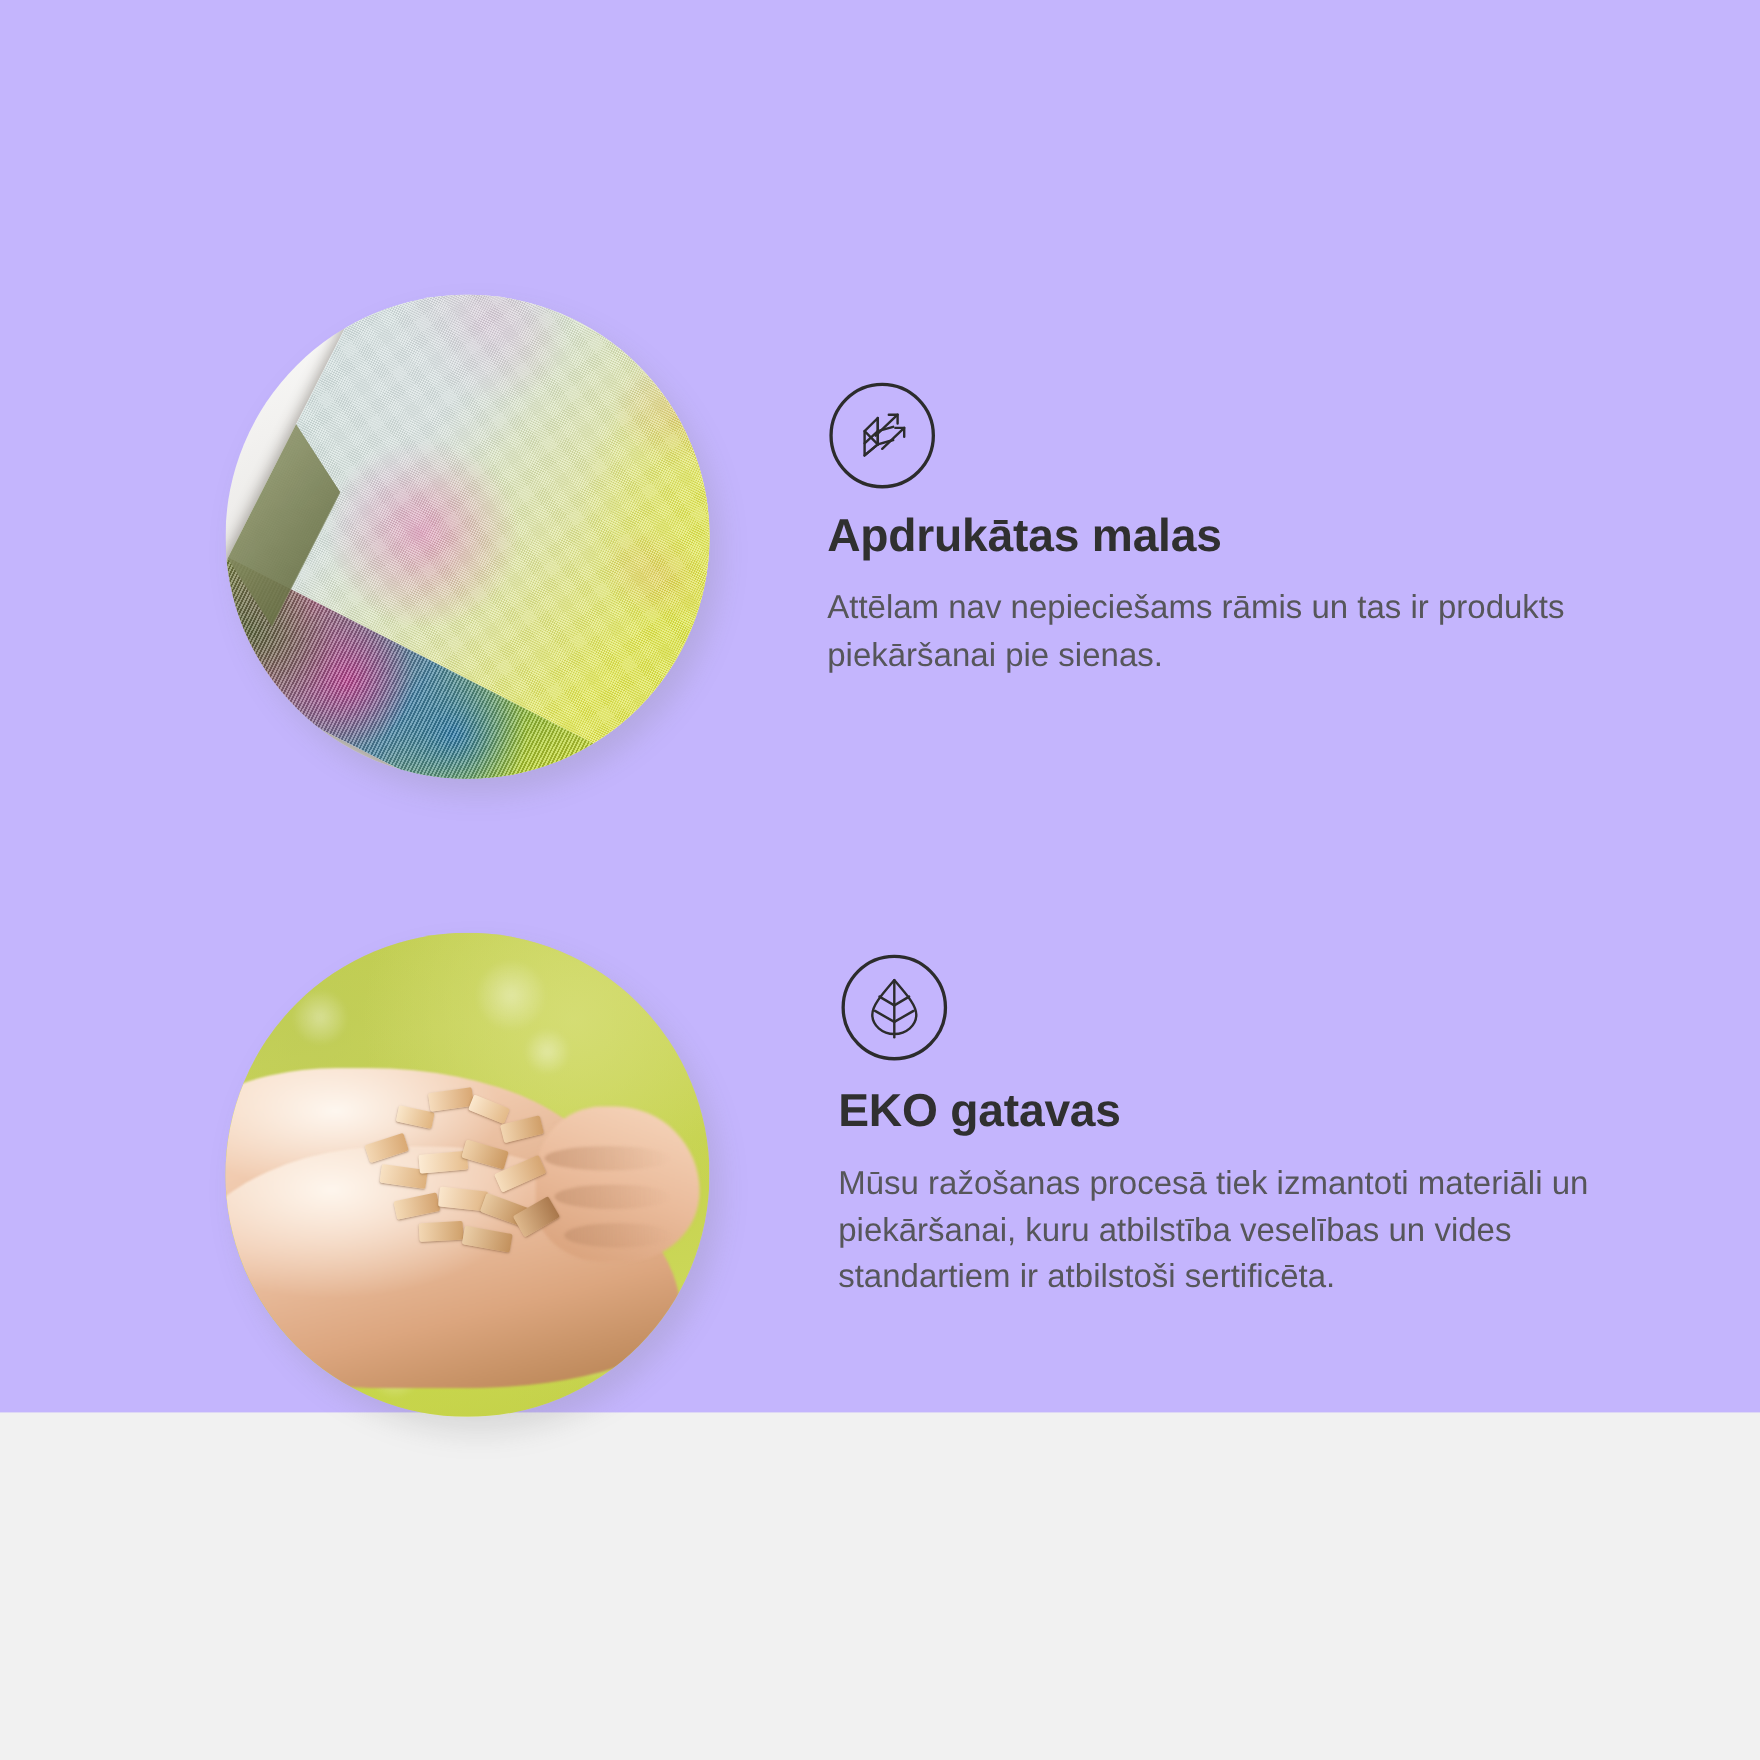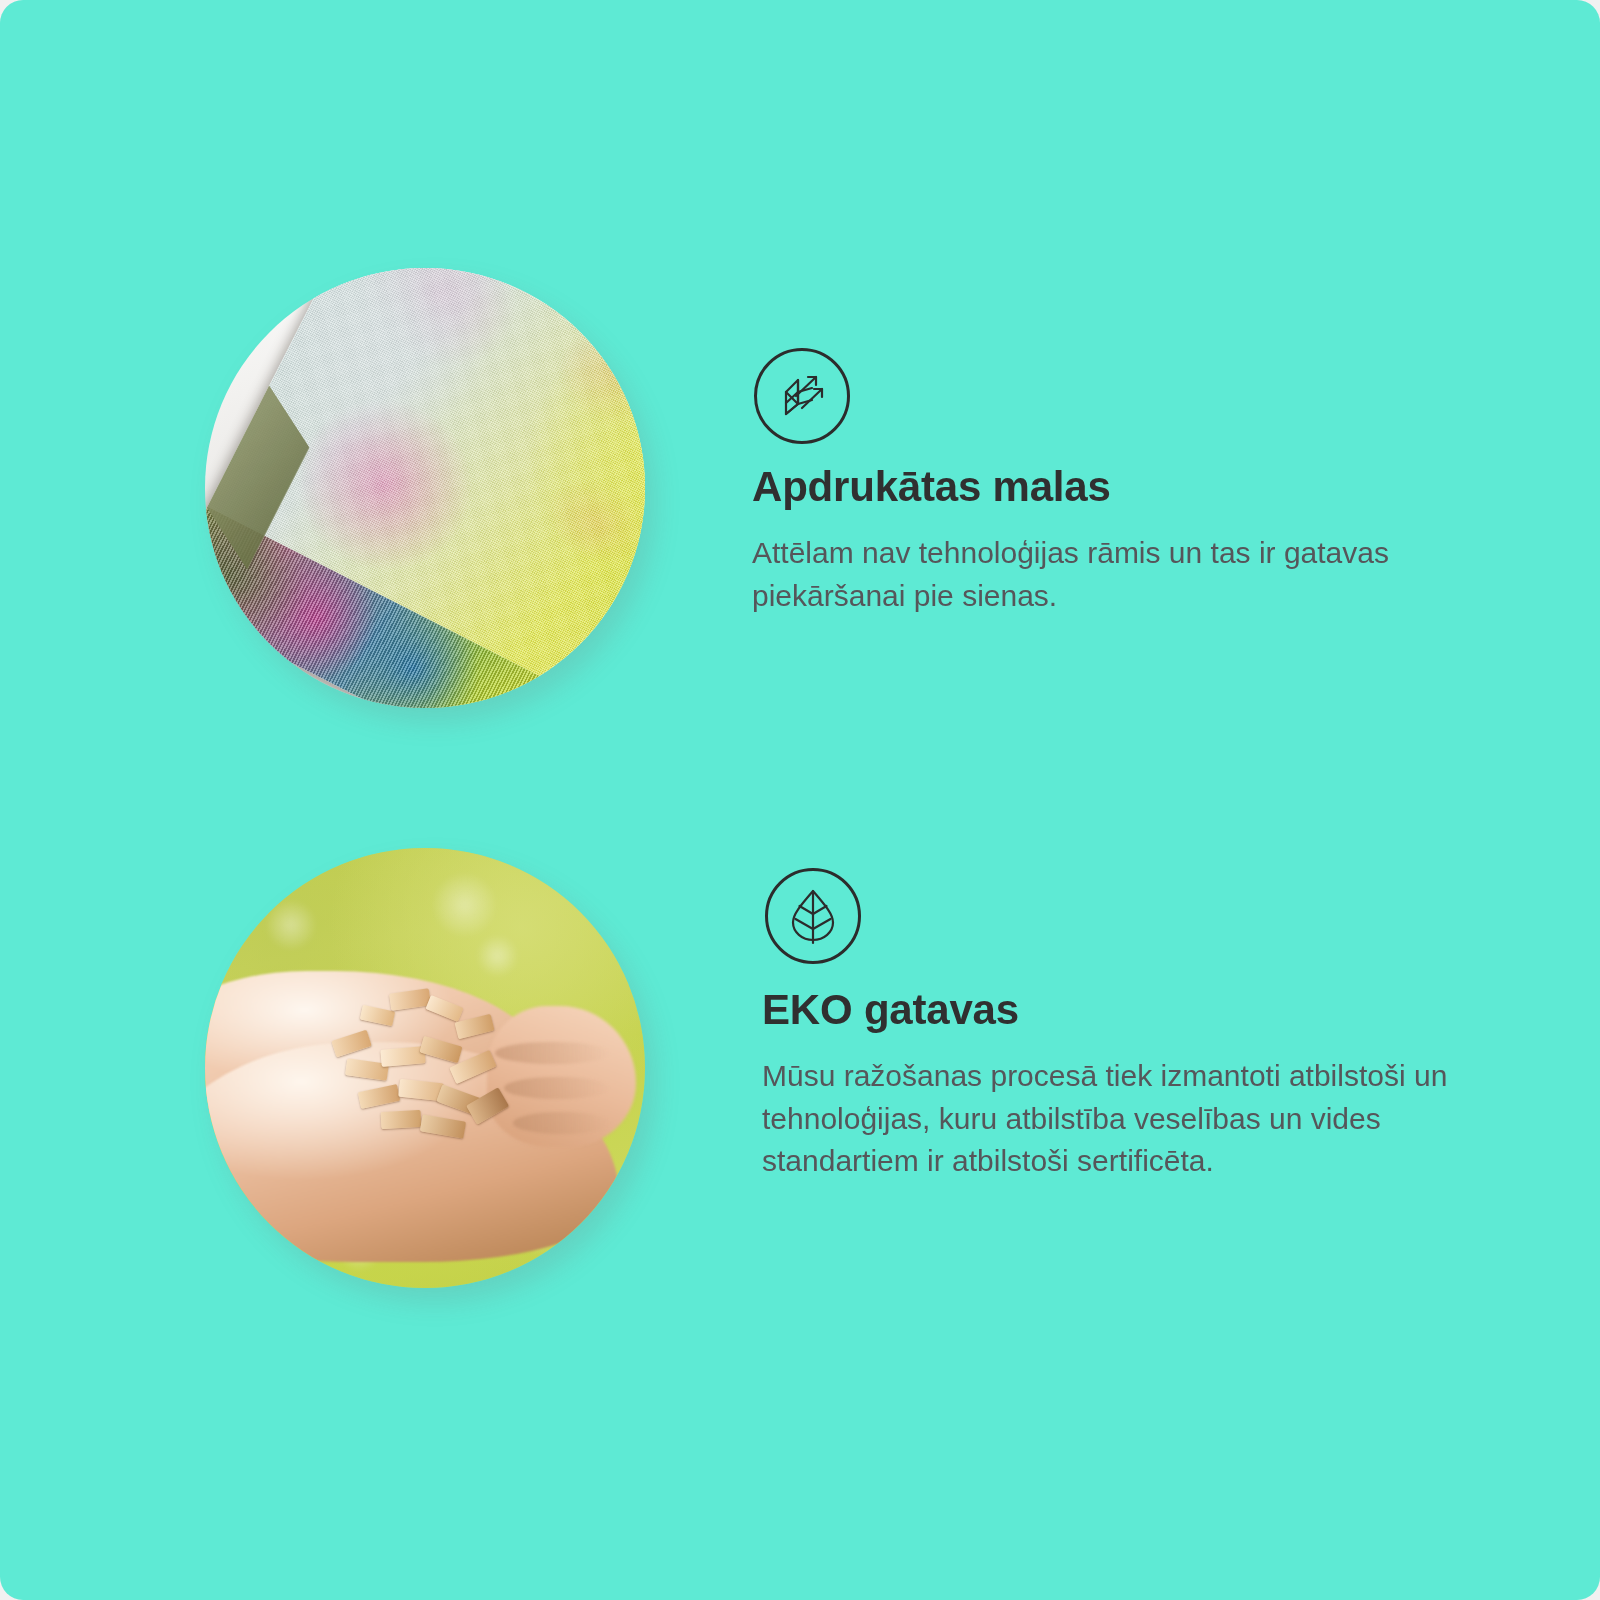--- a/index.html
+++ b/index.html
@@ -16,9 +16,8 @@
   .page {
     position: relative;
     width: 1600px;
-    height: 1600px;
-    background: #5eead4;
-    border-radius: 23px;
+    height: 1284px;
+    background: #c4b5fd;
   }
 
   

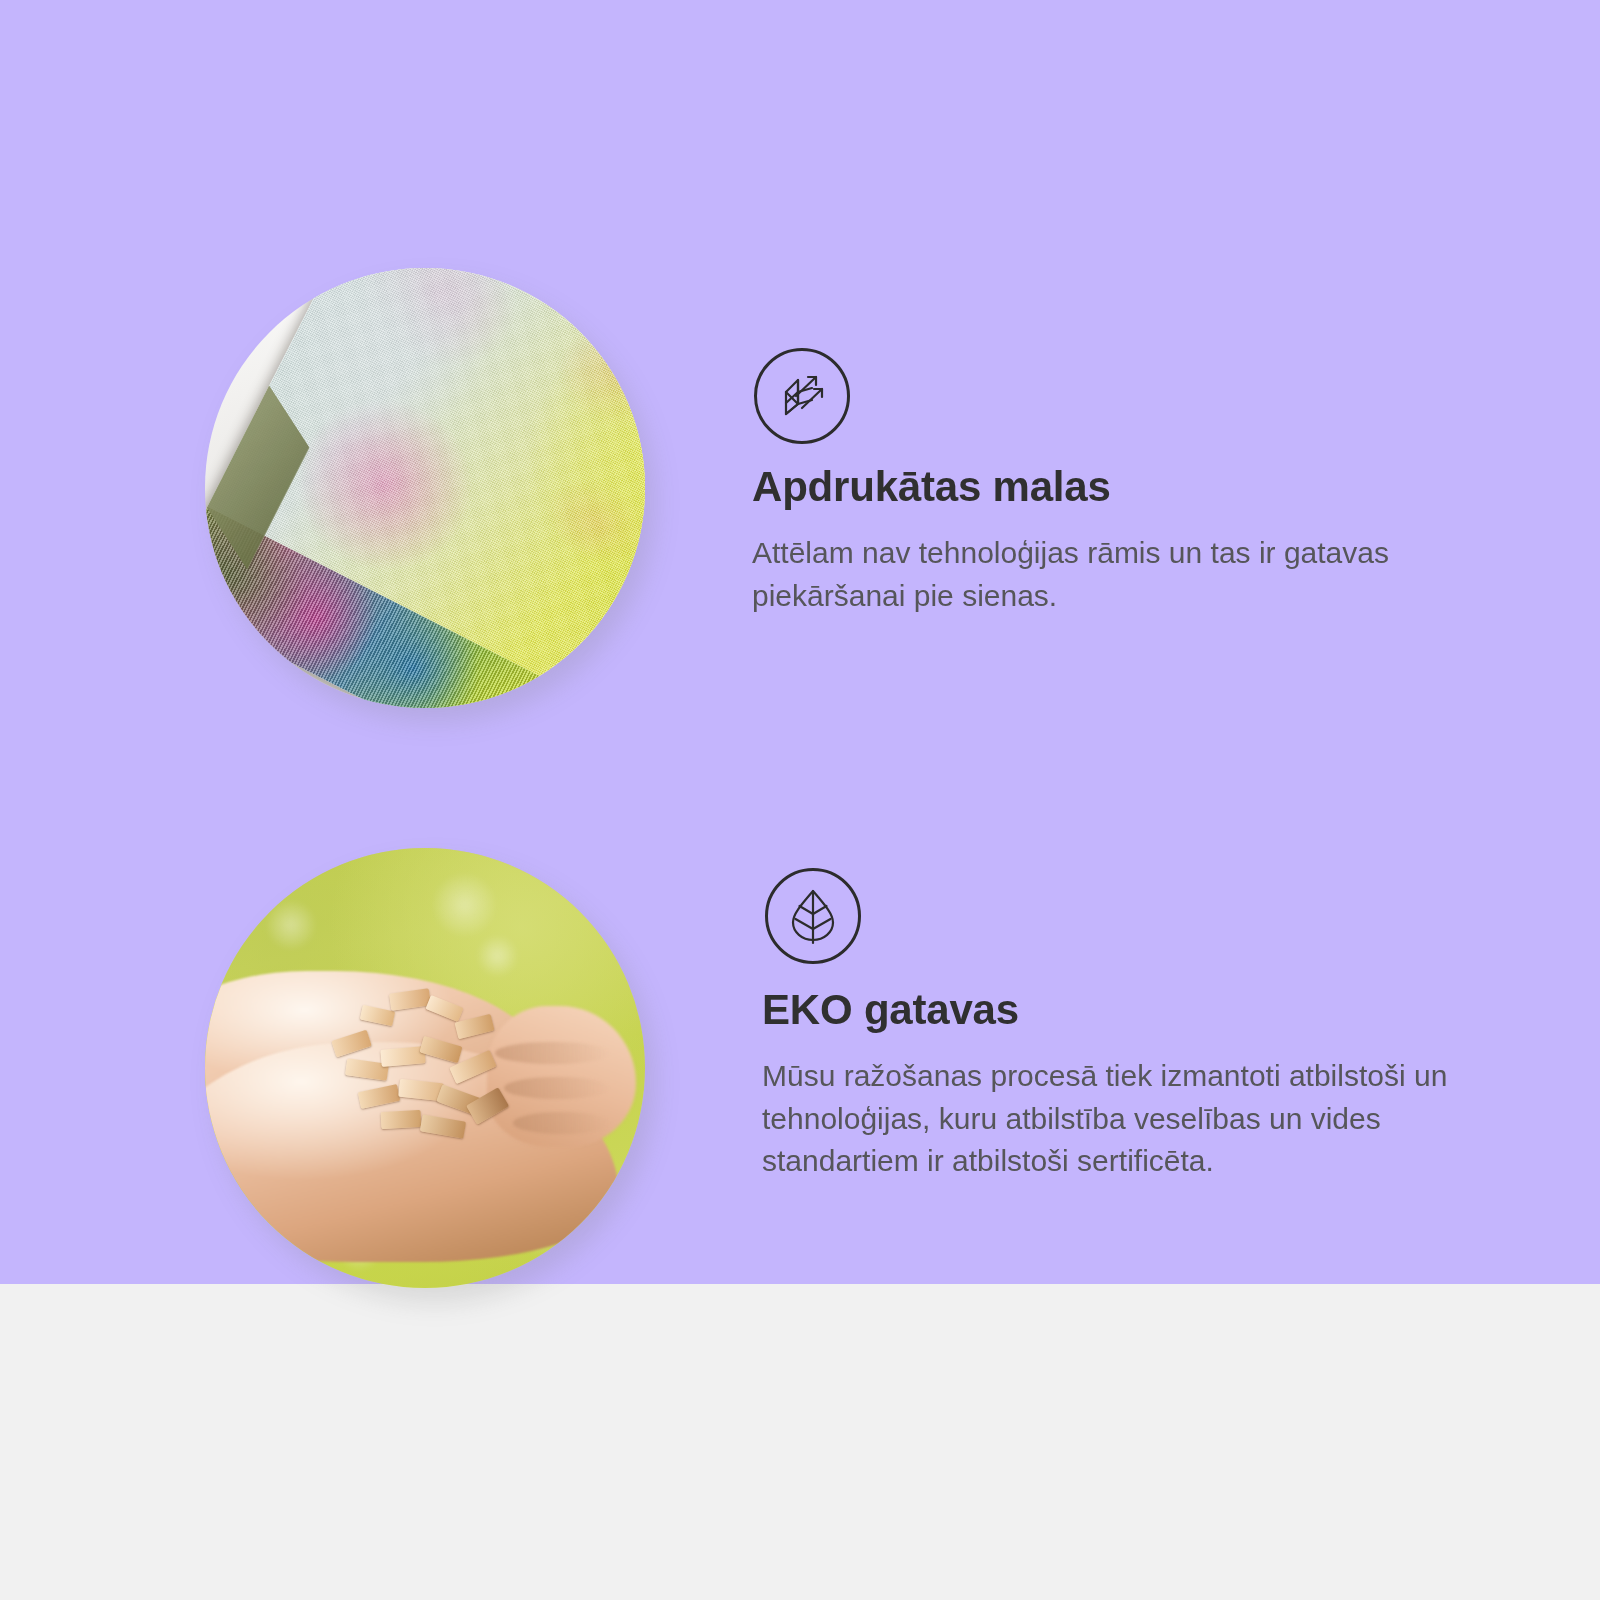--- a/index.html
+++ b/index.html
@@ -281,7 +281,7 @@
         </svg>
       </div>
       <h2 class="feature-title">Apdrukātas malas</h2>
-      <p class="feature-desc">Attēlam nav tehnoloģijas rāmis un tas ir gatavas piekāršanai pie sienas.</p>
+      <p class="feature-desc">Attēlam nav nepieciešams rāmis un tas ir produkts piekāršanai pie sienas.</p>
     </div>
   </section>
 

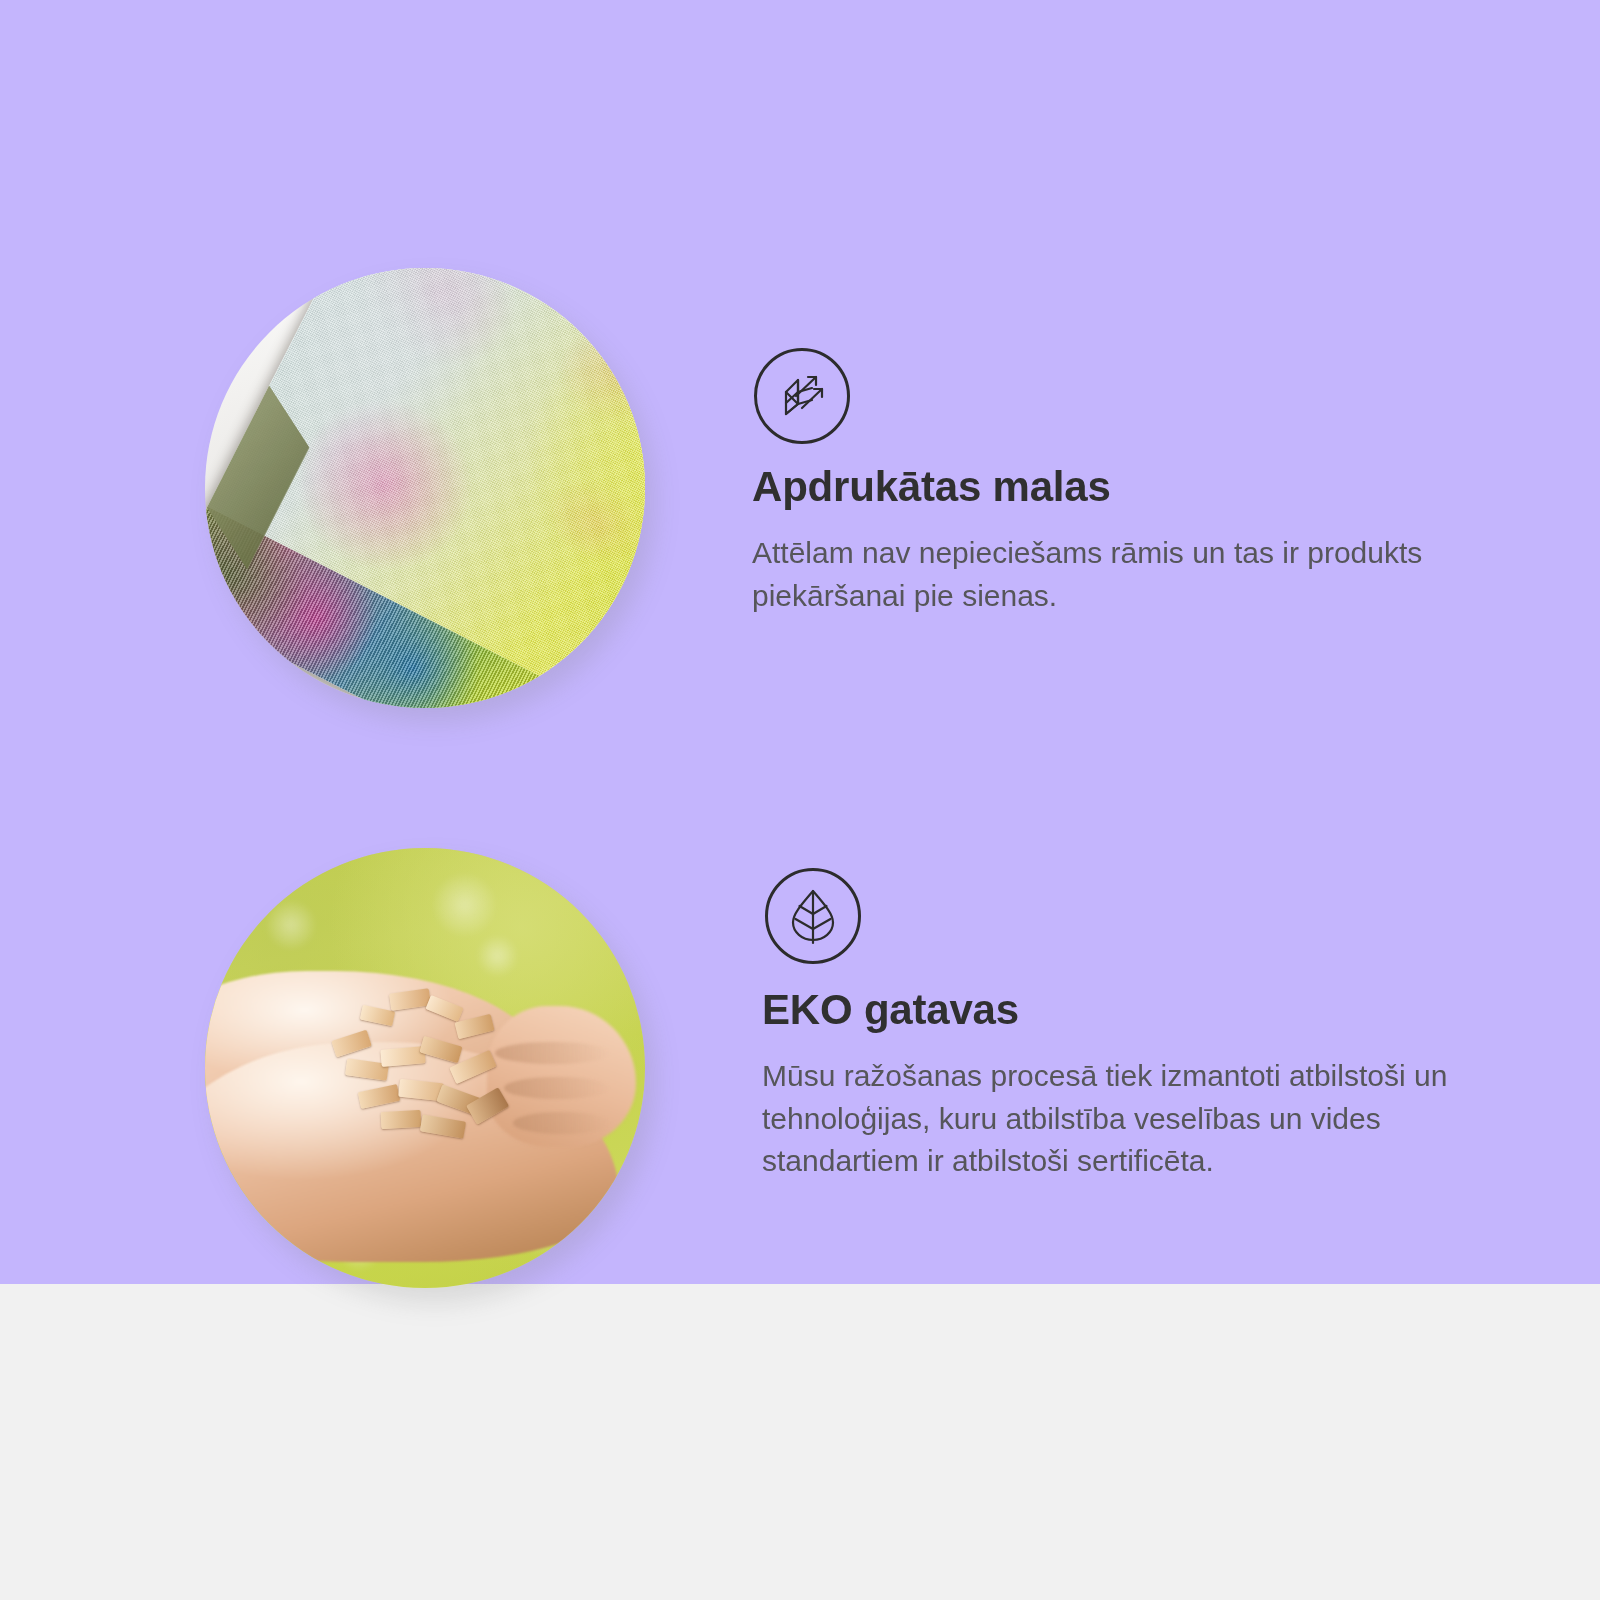--- a/index.html
+++ b/index.html
@@ -339,7 +339,7 @@
         </svg>
       </div>
       <h2 class="feature-title">EKO gatavas</h2>
-      <p class="feature-desc">Mūsu ražošanas procesā tiek izmantoti atbilstoši un tehnoloģijas, kuru atbilstība veselības un vides standartiem ir atbilstoši sertificēta.</p>
+      <p class="feature-desc">Mūsu ražošanas procesā tiek izmantoti materiāli un piekāršanai, kuru atbilstība veselības un vides standartiem ir atbilstoši sertificēta.</p>
     </div>
   </section>
 

